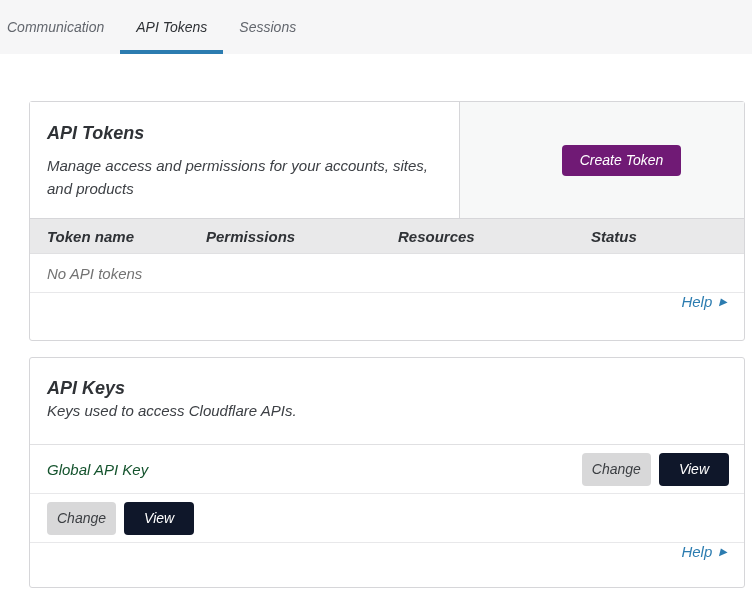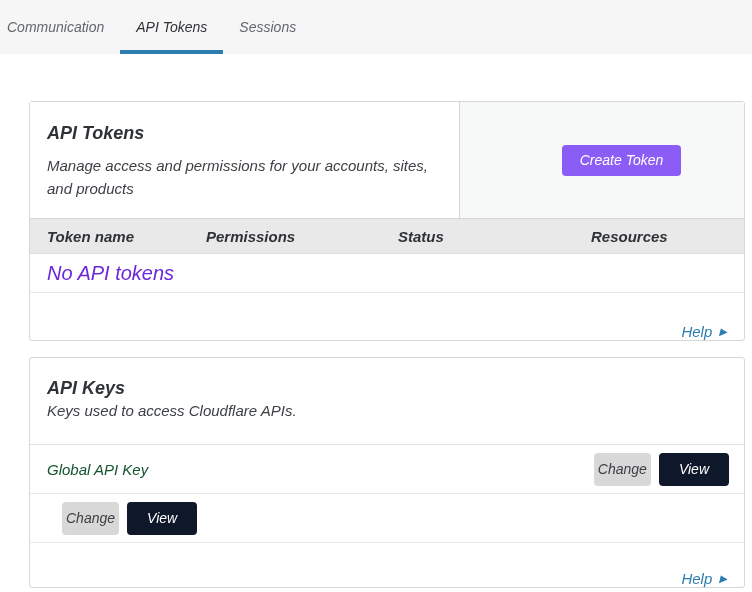--- a/index.html
+++ b/index.html
@@ -85,7 +85,7 @@
     white-space: nowrap;
   }
   .btn-primary {
-    background: #8b5cf6;
+    background: #701a75;
     color: #ffffff;
     height: 31px;
     padding: 0 18px;

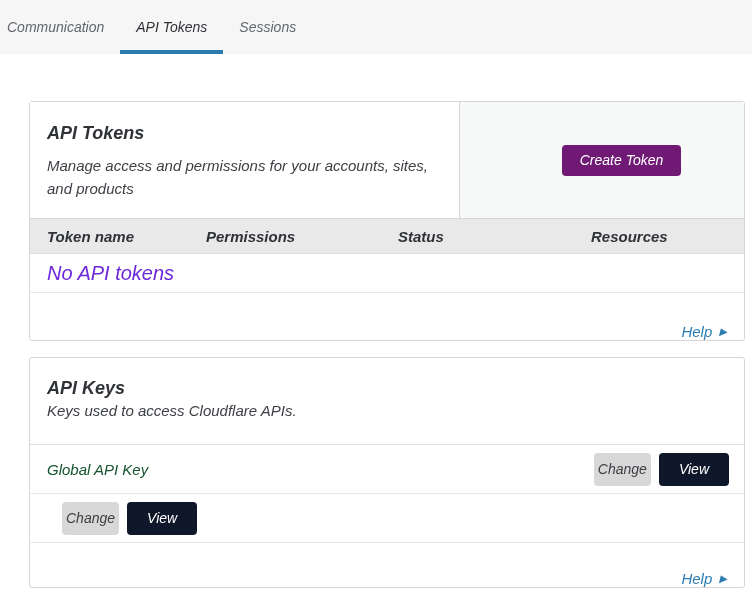--- a/index.html
+++ b/index.html
@@ -186,8 +186,8 @@
     <div class="table-head">
       <div>Token name</div>
       <div>Permissions</div>
+      <div>Resources</div>
       <div>Status</div>
-      <div>Resources</div>
     </div>
 
     <div class="empty-row">

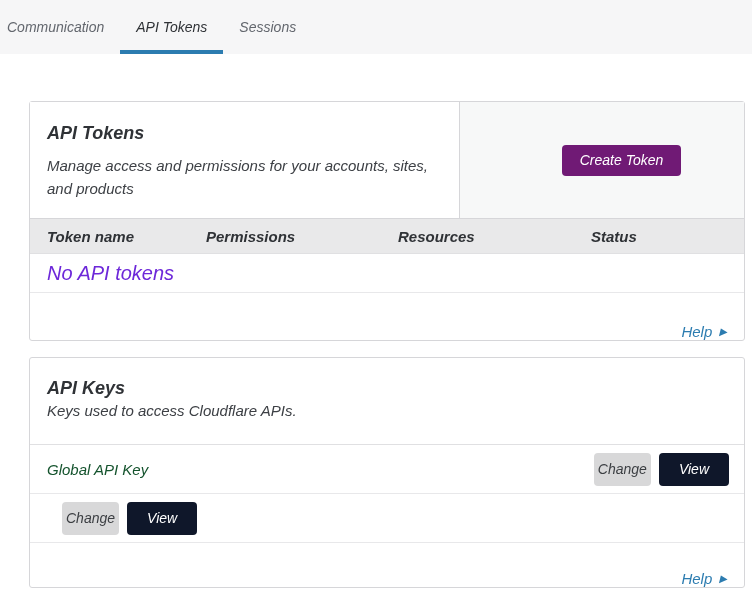--- a/index.html
+++ b/index.html
@@ -122,8 +122,8 @@
     display: flex;
     align-items: center;
     padding-left: 17px;
-    font-size: 20px;
-    color: #6d28d9;
+    font-size: 15px;
+    color: #737373;
     border-bottom: 1px solid #e8e8ea;
   }
   .card-footer {

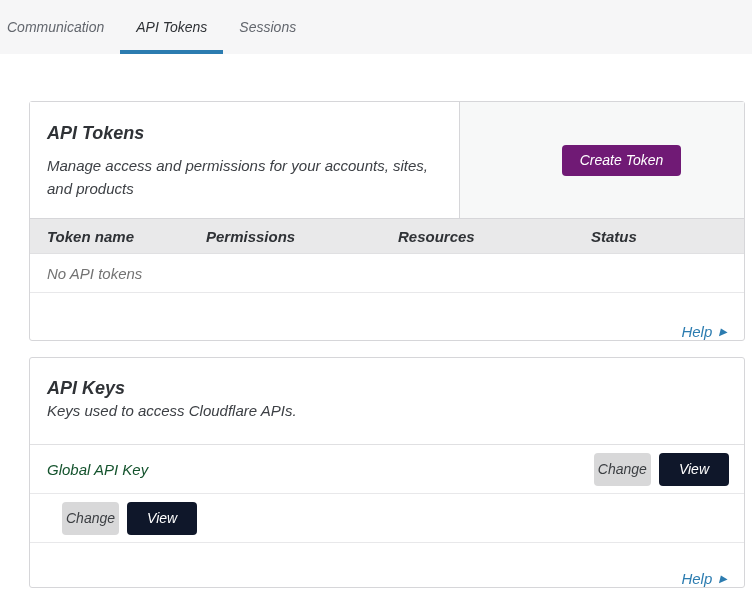--- a/index.html
+++ b/index.html
@@ -129,7 +129,7 @@
   .card-footer {
     height: 47px;
     display: flex;
-    align-items: flex-end;
+    align-items: flex-start;
     justify-content: flex-end;
     padding-right: 17px;
   }

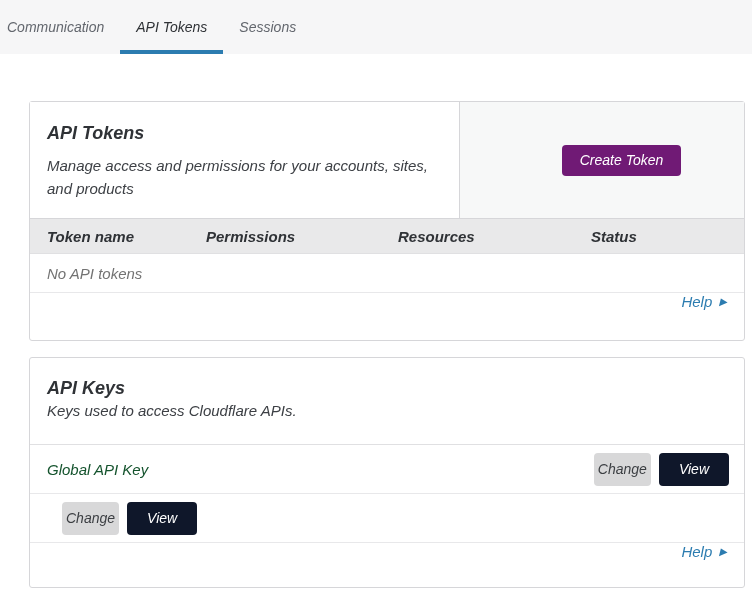--- a/index.html
+++ b/index.html
@@ -95,8 +95,7 @@
     background: #d8d8d9;
     color: #3b3e42;
     height: 33px;
-    padding: 0 4px;
-    margin-left: 15px;
+    padding: 0 10px;
   }
   .btn-view {
     background: #0f172a;

